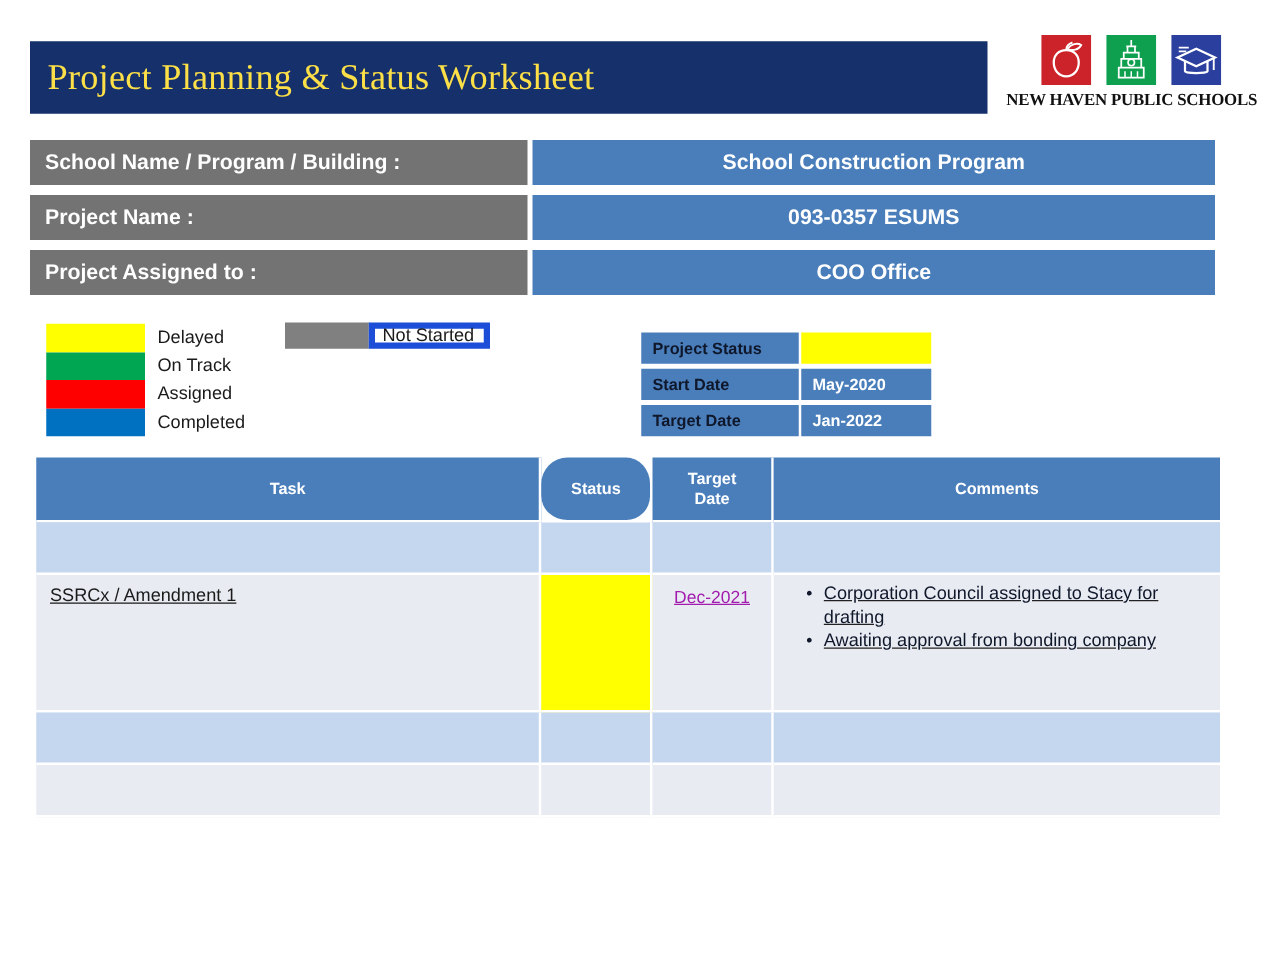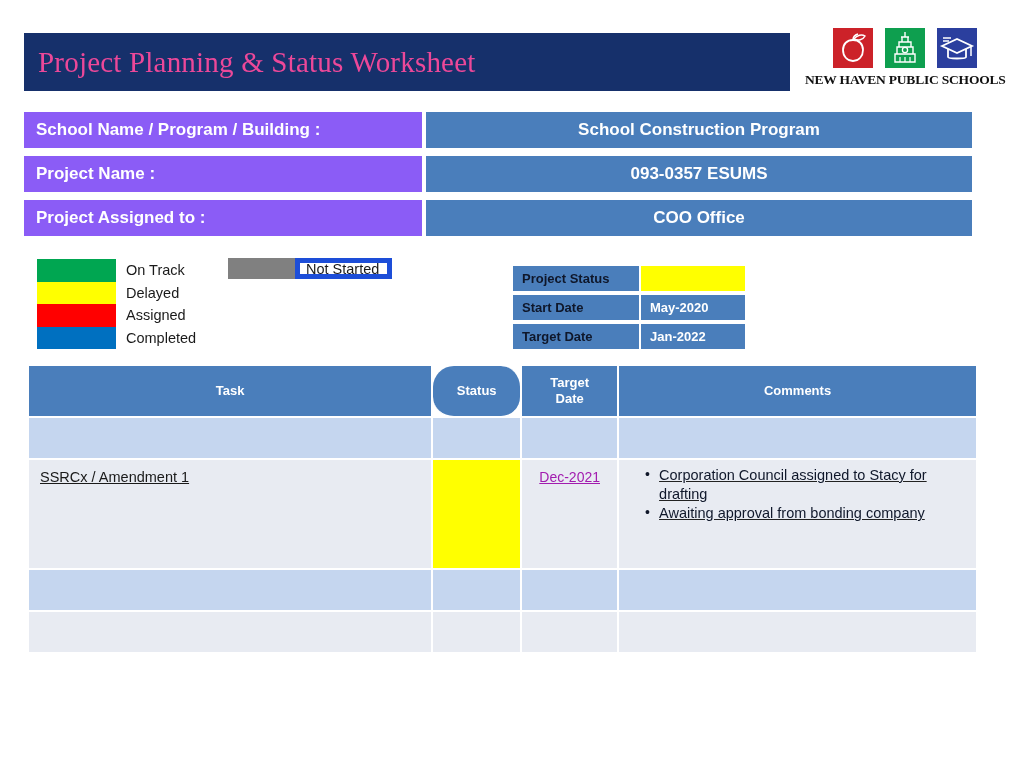--- a/index.html
+++ b/index.html
@@ -29,7 +29,7 @@
     align-items: center;
   }
   .title-bar .title-text {
-    color: #ec4899;
+    color: #fde047;
     font-family: "Liberation Serif", serif;
     font-size: 29px;
     font-weight: 400;

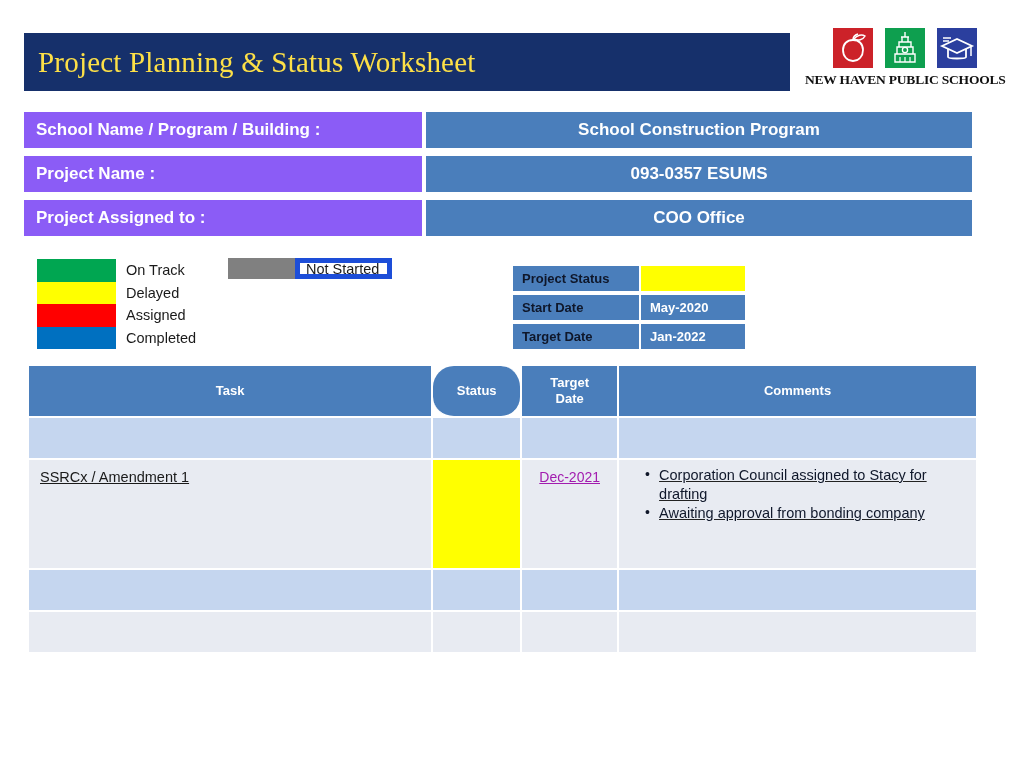--- a/index.html
+++ b/index.html
@@ -83,7 +83,7 @@
   }
   .info-label {
     width: 398px;
-    background: #8b5cf6;
+    background: #737373;
     color: #ffffff;
     font-weight: bold;
     font-size: 17px;

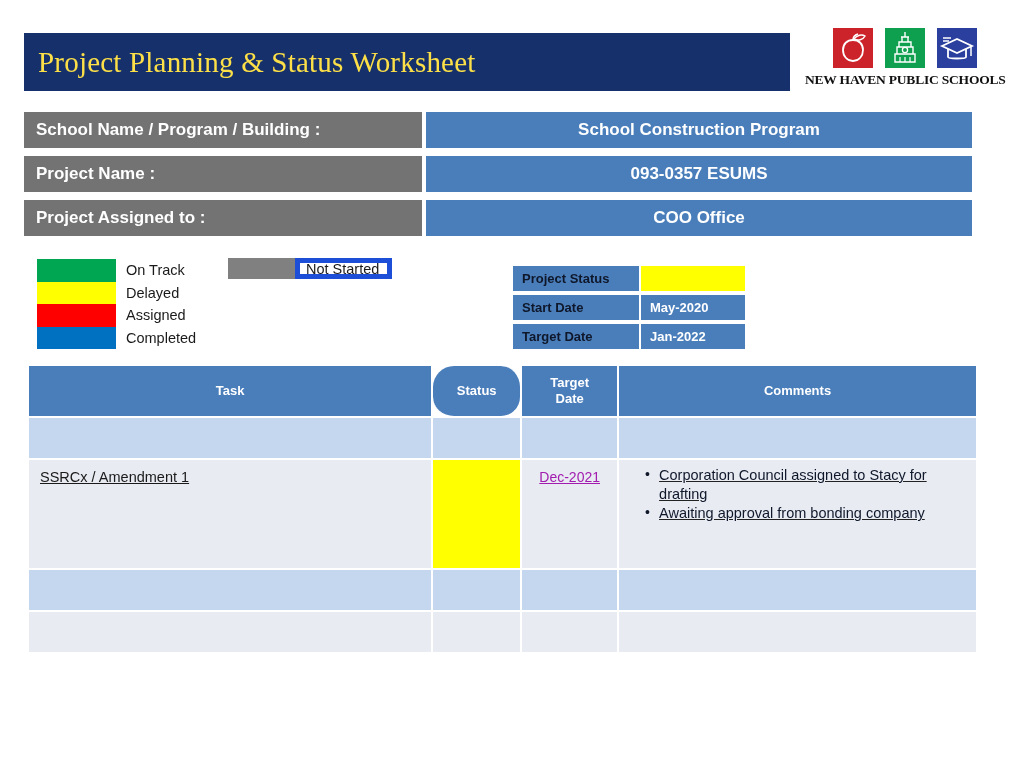--- a/index.html
+++ b/index.html
@@ -322,12 +322,12 @@
 
 <div class="legend">
   <div class="legend-row">
+    <div class="legend-swatch" style="background:#ffff00"></div>
+    <div class="legend-label">Delayed</div>
+  </div>
+  <div class="legend-row">
     <div class="legend-swatch" style="background:#00a651"></div>
     <div class="legend-label">On Track</div>
-  </div>
-  <div class="legend-row">
-    <div class="legend-swatch" style="background:#ffff00"></div>
-    <div class="legend-label">Delayed</div>
   </div>
   <div class="legend-row">
     <div class="legend-swatch" style="background:#ff0000"></div>

